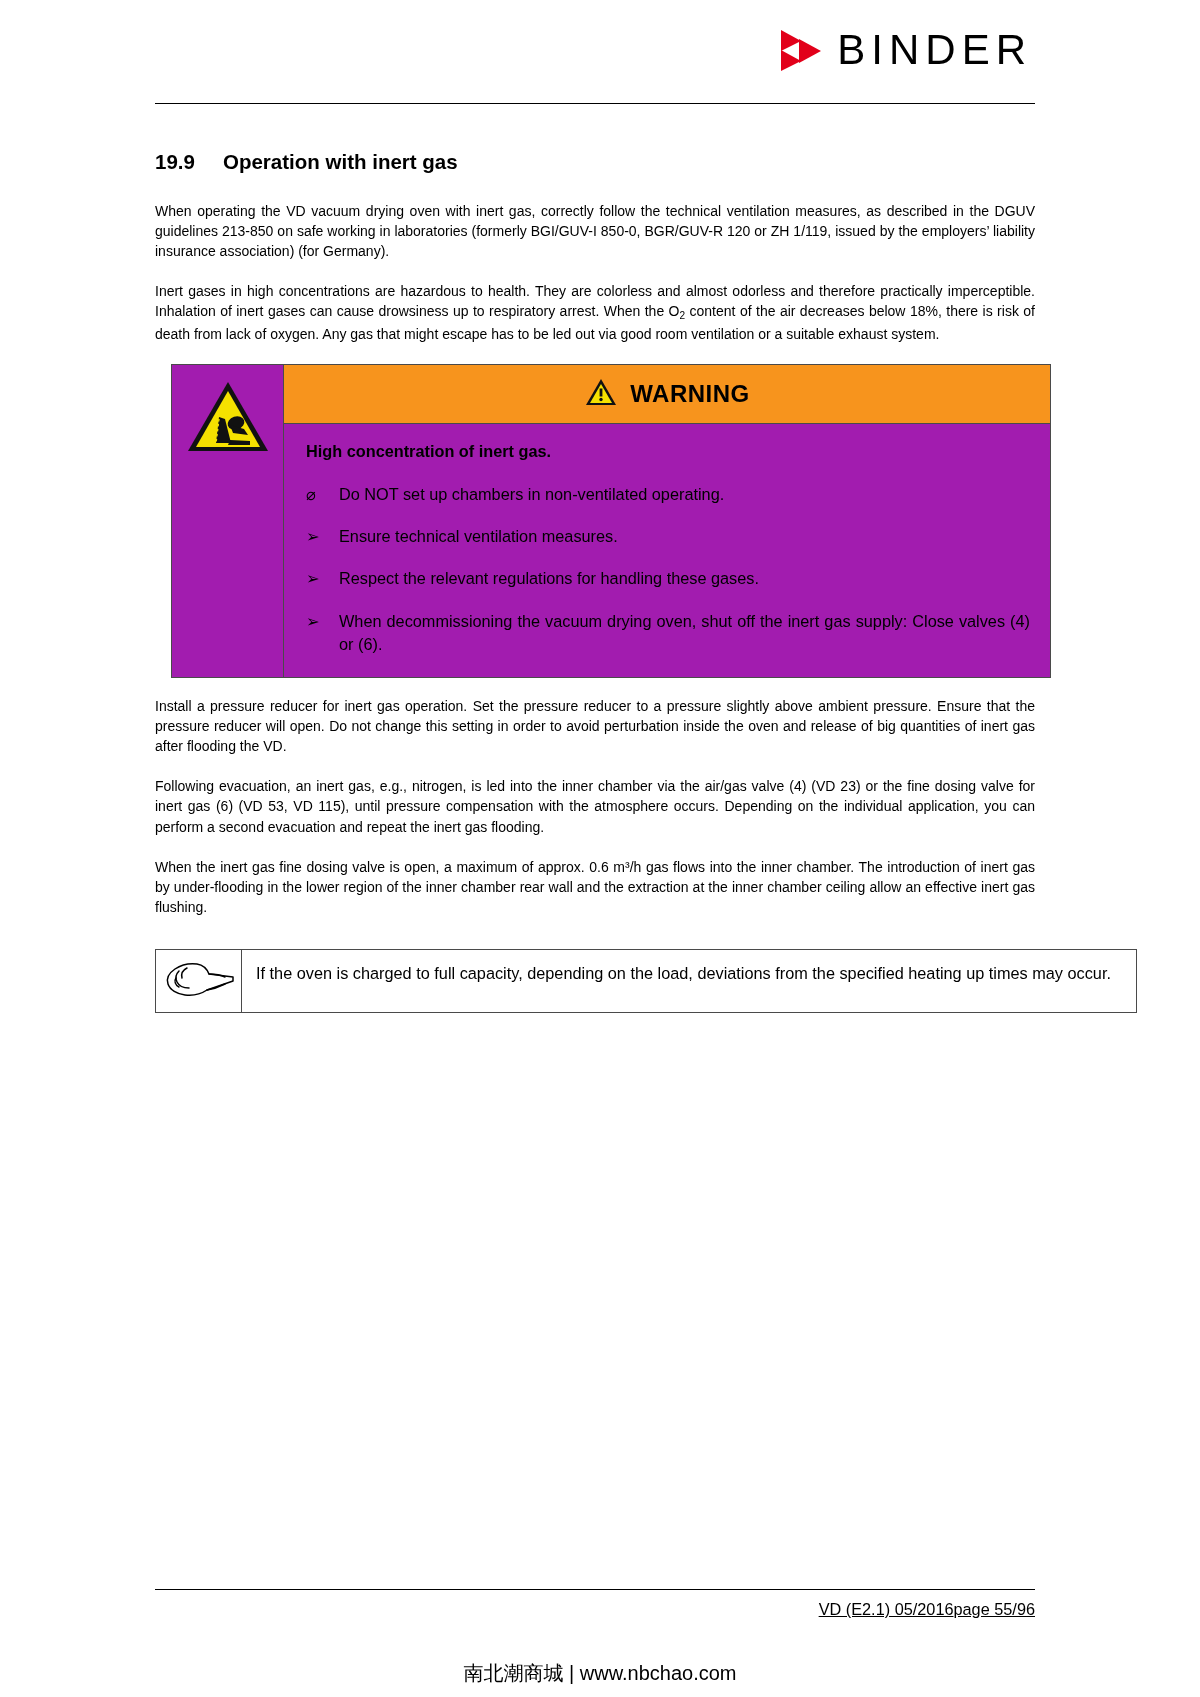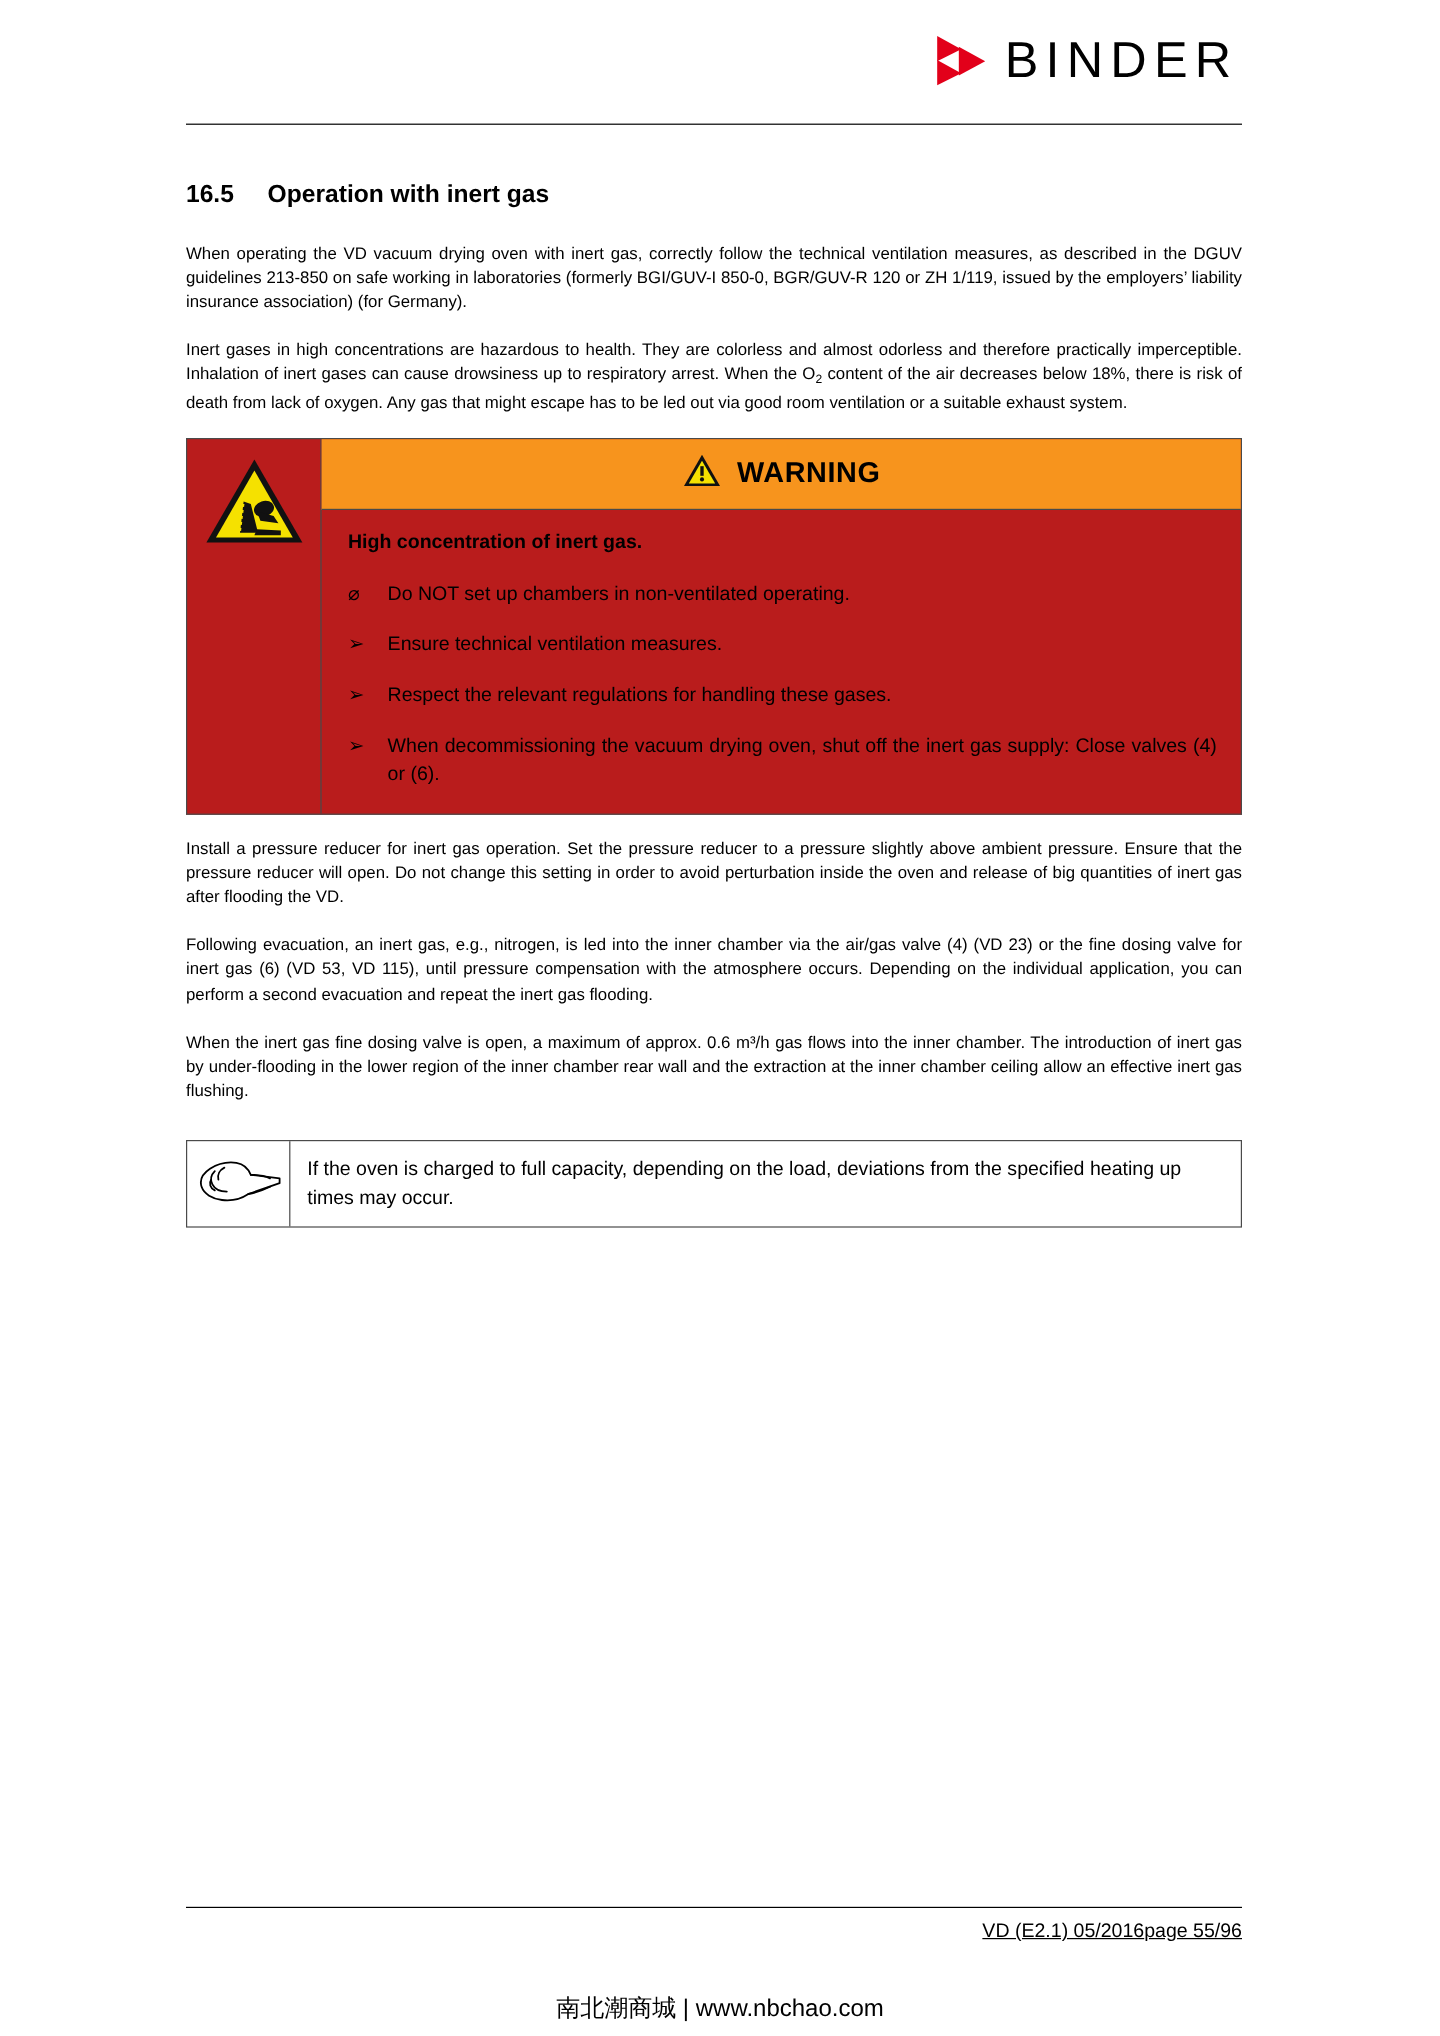--- a/index.html
+++ b/index.html
@@ -236,7 +236,7 @@
   <div class="content">
 
     <h2 class="section-title">
-      <span class="num">16.5</span>
+      <span class="num">19.9</span>
       <span>Operation with inert gas</span>
     </h2>
 

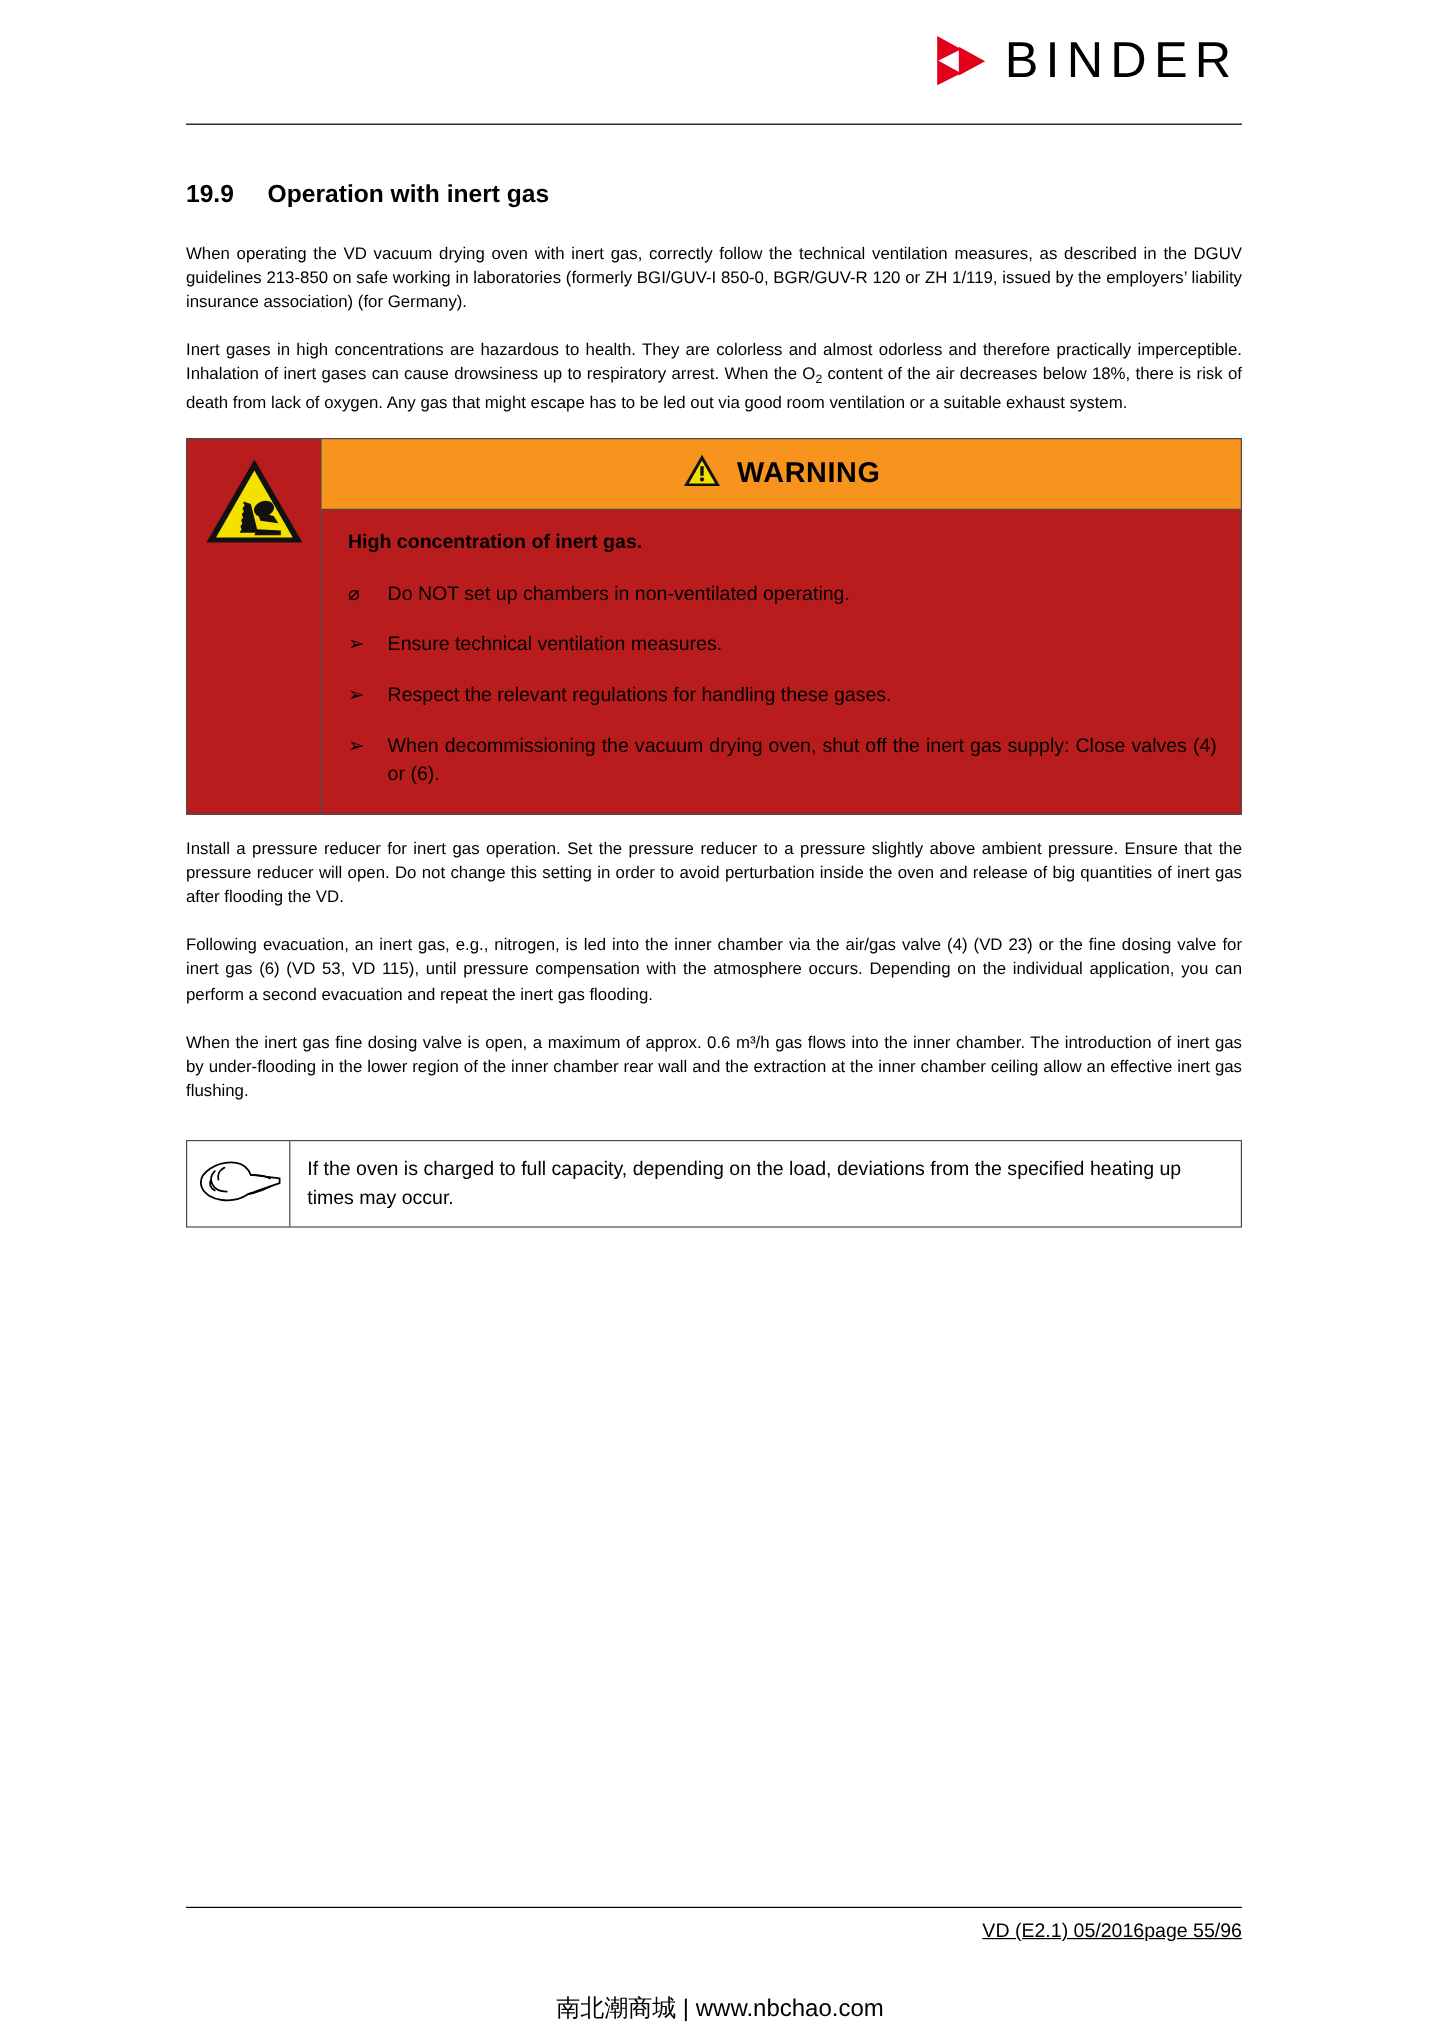--- a/index.html
+++ b/index.html
@@ -92,11 +92,11 @@
   
   .warnbox {
     border: 1px solid #4a4a4a;
-    margin: 0 0 18px 0;
-    display: flex;
-    width: 880px;
-    box-sizing: border-box;
-    background: #b91c1c;
+    margin: 0 0 18px 16px;
+    display: flex;
+    width: 880px;
+    box-sizing: border-box;
+    background: #a21caf;
   }
   .warn-pictocell {
     width: 112px;

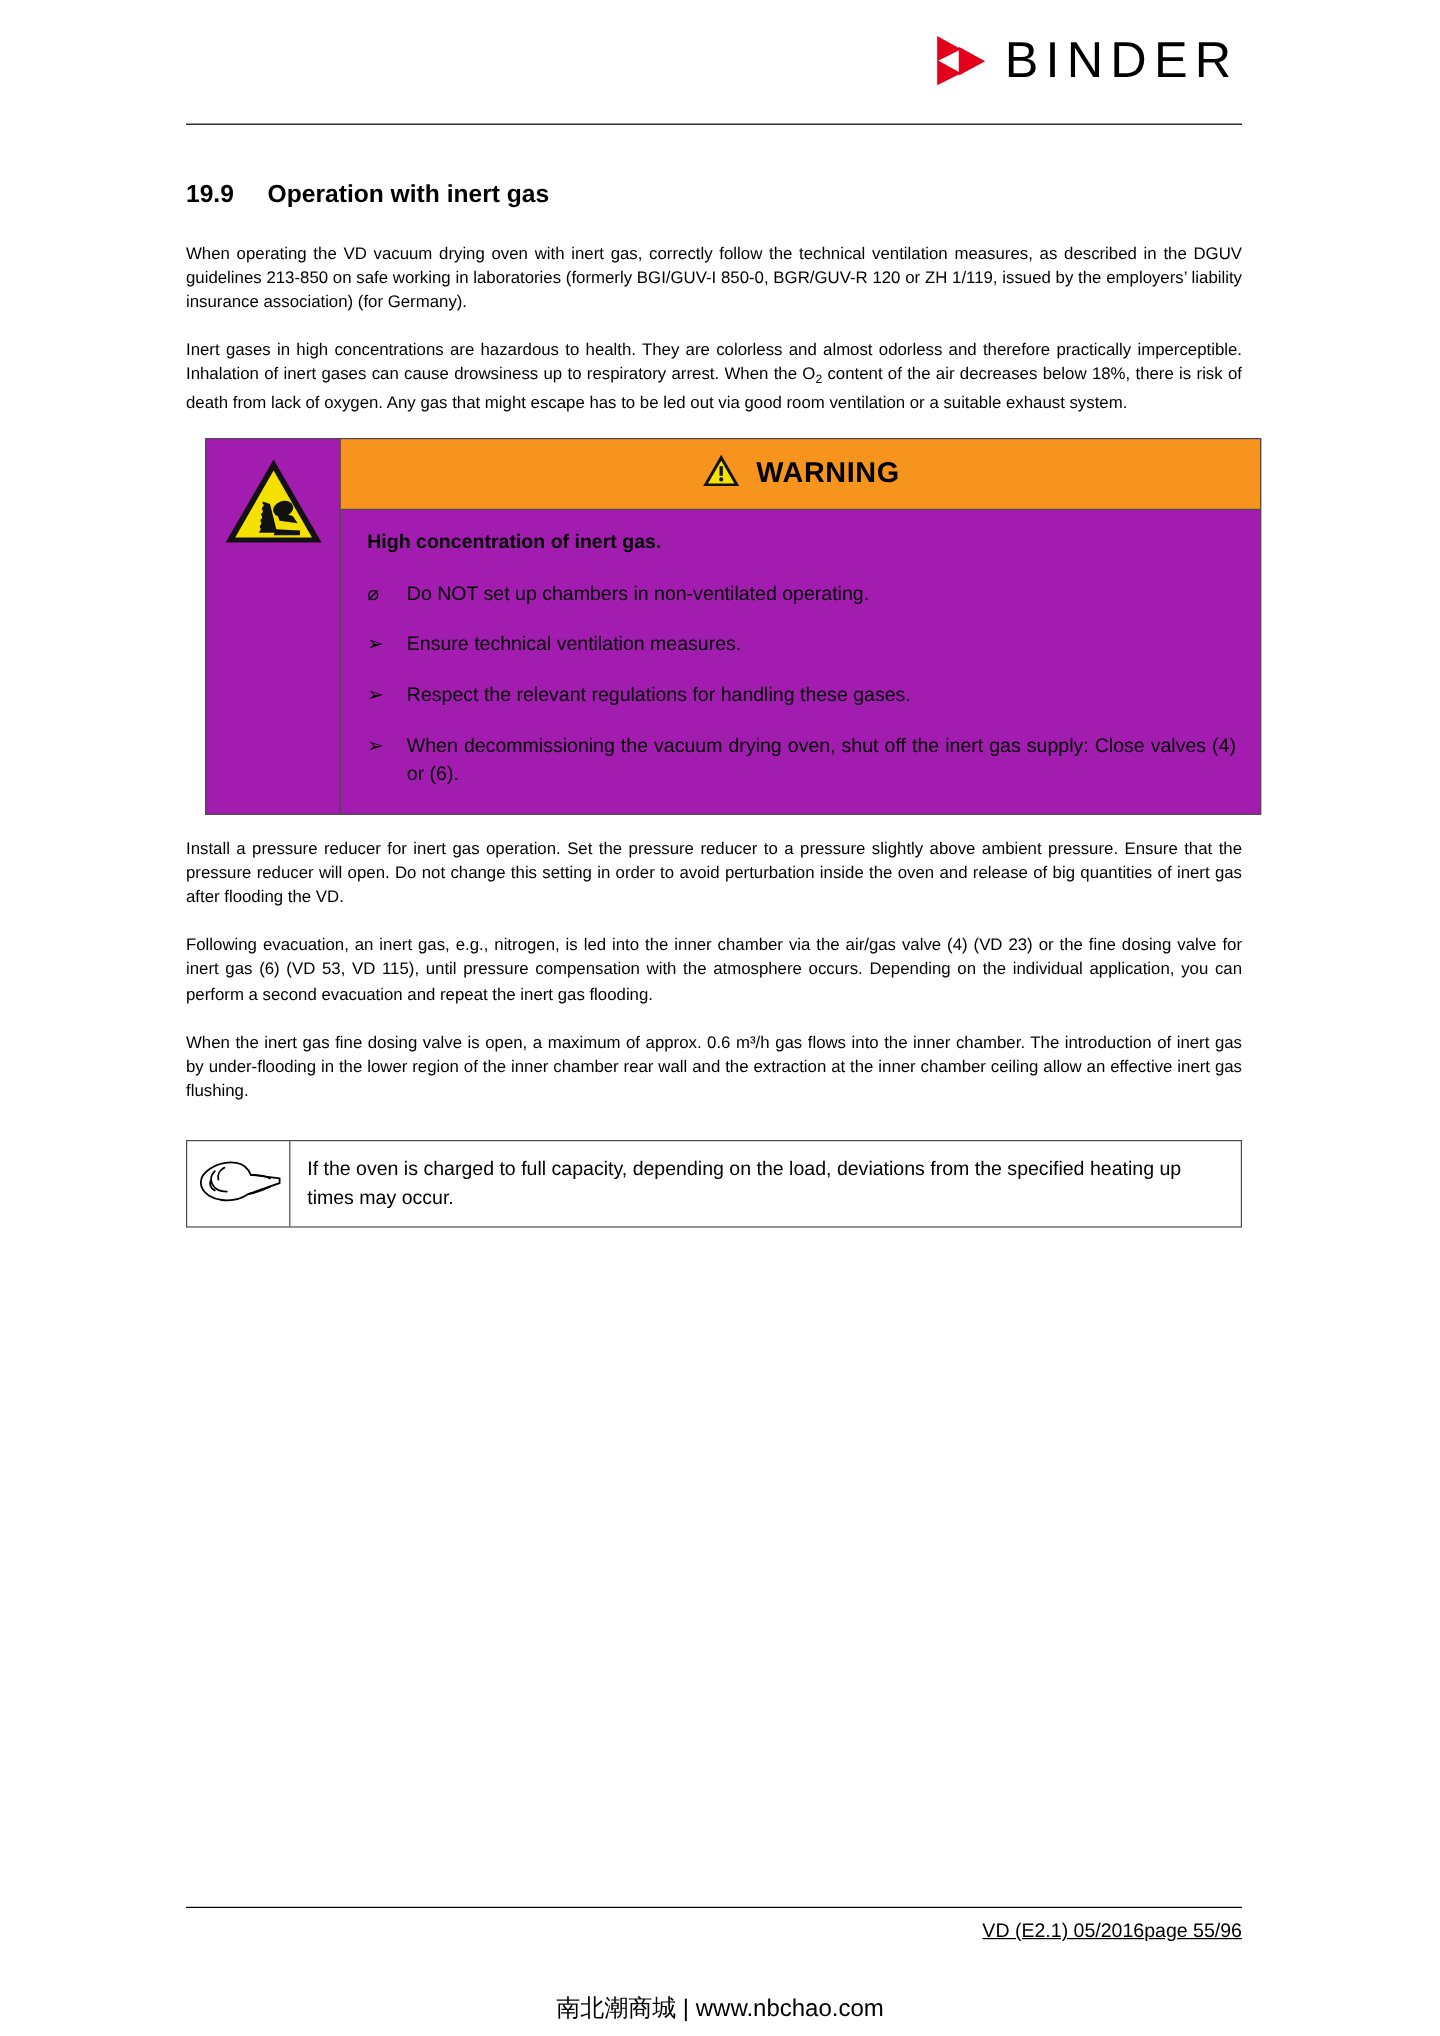--- a/index.html
+++ b/index.html
@@ -163,7 +163,7 @@
   .notebox {
     border: 1px solid #4a4a4a;
     display: flex;
-    width: 880px;
+    width: 982px;
     box-sizing: border-box;
     margin-top: 20px;
   }

